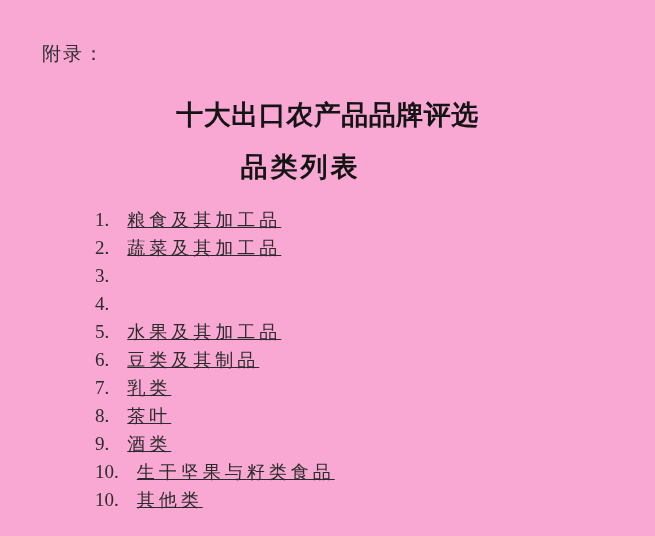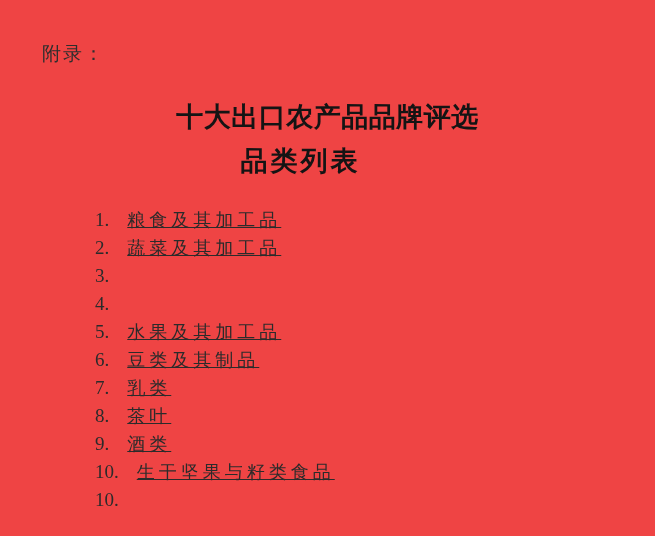--- a/index.html
+++ b/index.html
@@ -11,7 +11,7 @@
     position: relative;
     width: 655px;
     height: 536px;
-    background: #ef4444;
+    background: #f9a8d4;
     overflow: hidden;
     font-family: "Liberation Serif", "DejaVu Serif", serif;
   }

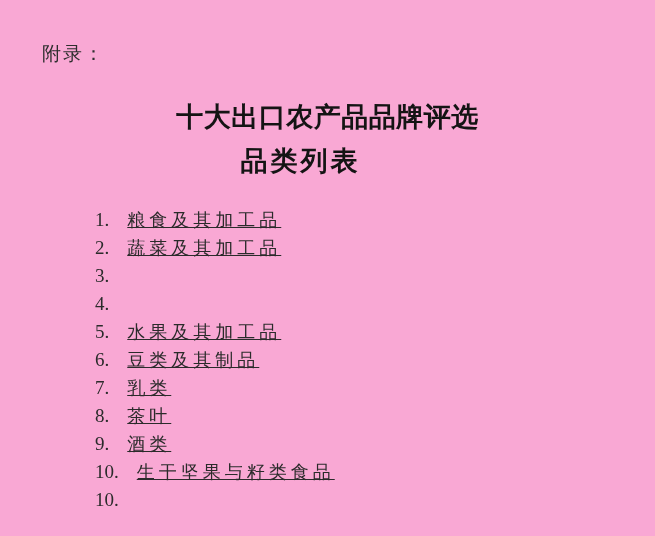--- a/index.html
+++ b/index.html
@@ -35,6 +35,7 @@
     letter-spacing: 0.5px;
     color: #141414;
     line-height: 36px;
+    font-family: Liberation Mono, monospace;
   }
   .title-line2 {
     position: absolute;

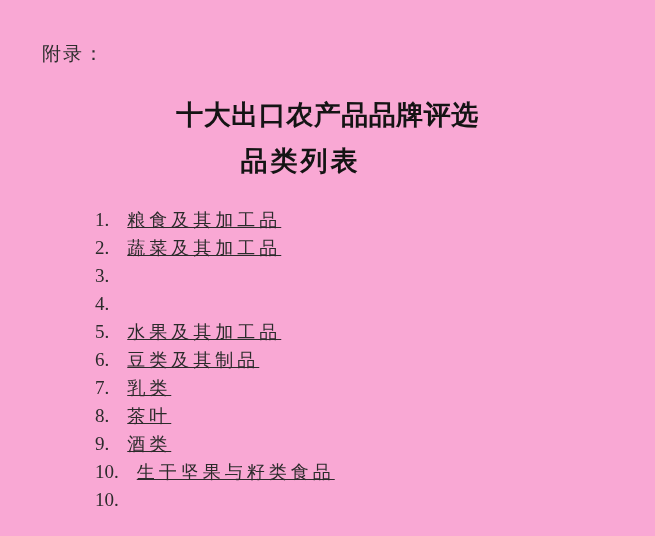--- a/index.html
+++ b/index.html
@@ -40,7 +40,7 @@
   .title-line2 {
     position: absolute;
     left: 0;
-    top: 143px;
+    top: 149px;
     width: 601px;
     text-align: center;
     font-size: 27px;

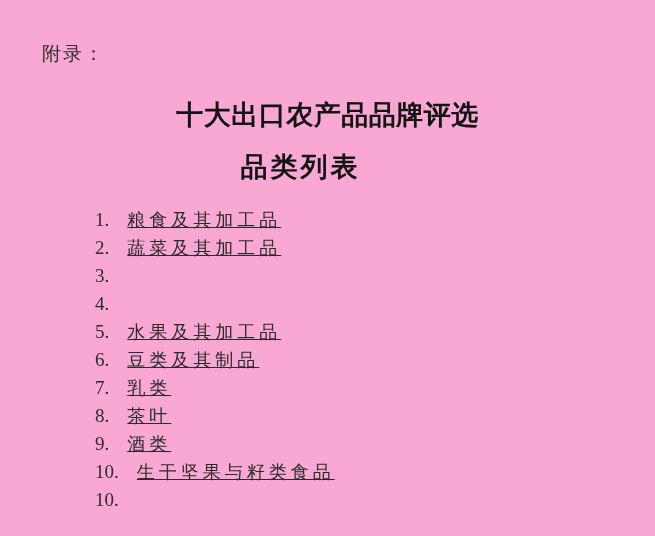--- a/index.html
+++ b/index.html
@@ -138,6 +138,7 @@
 
     <div class="row">
       <span class="num">10.</span>
+      <span class="txt">其他类</span>
     </div>
 
   </div>

